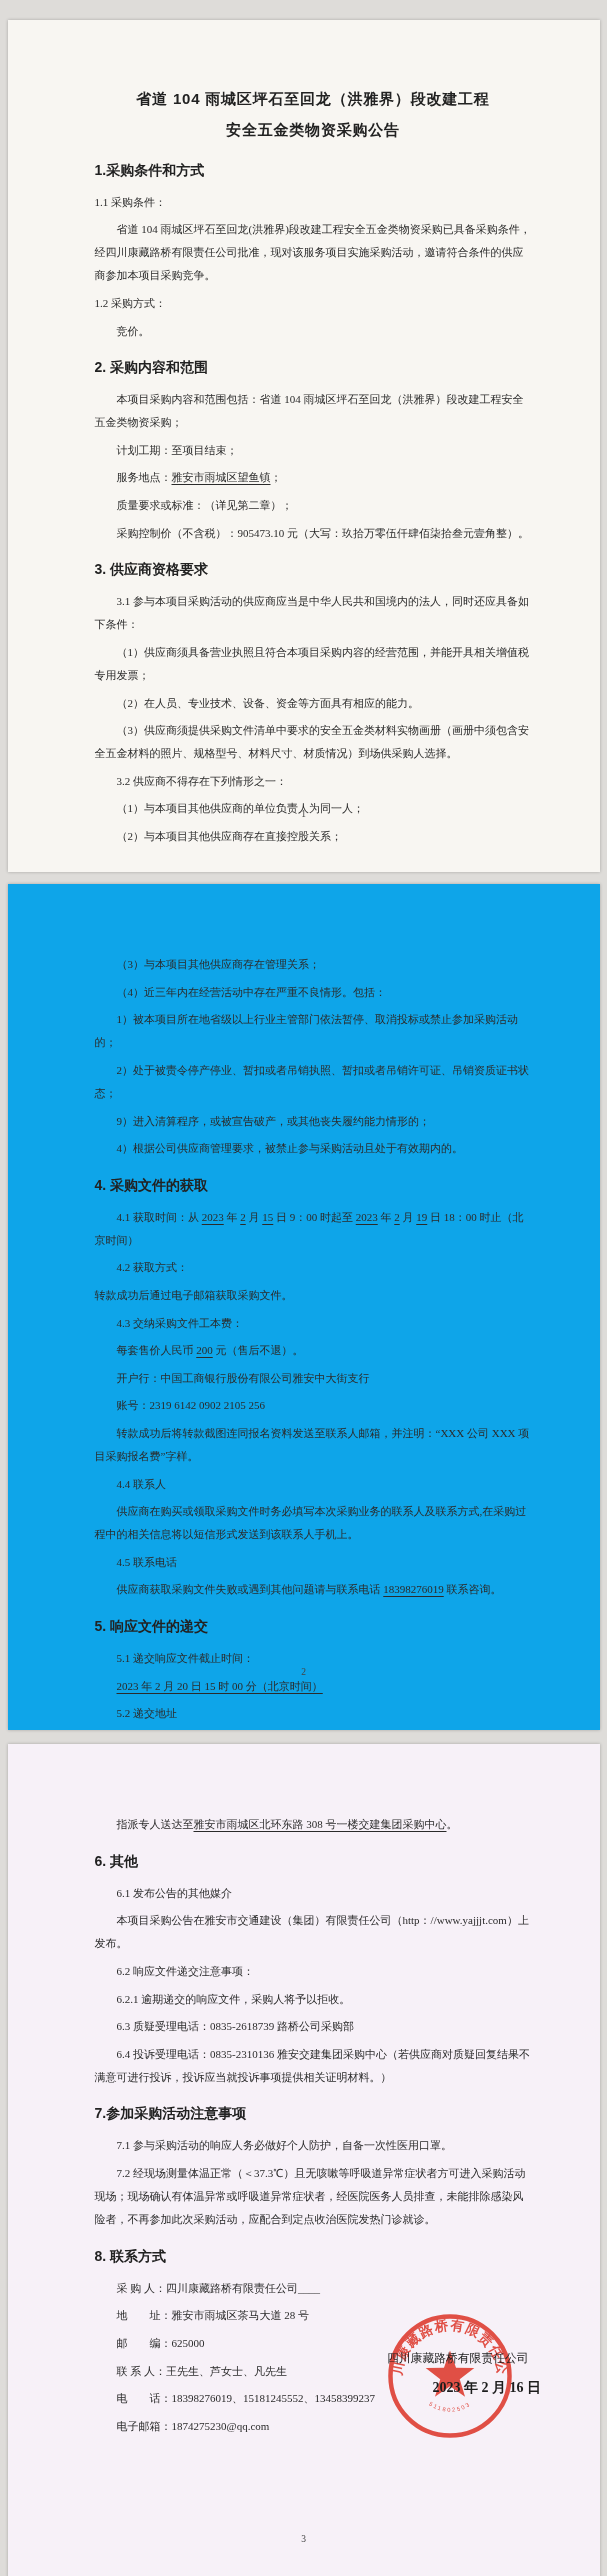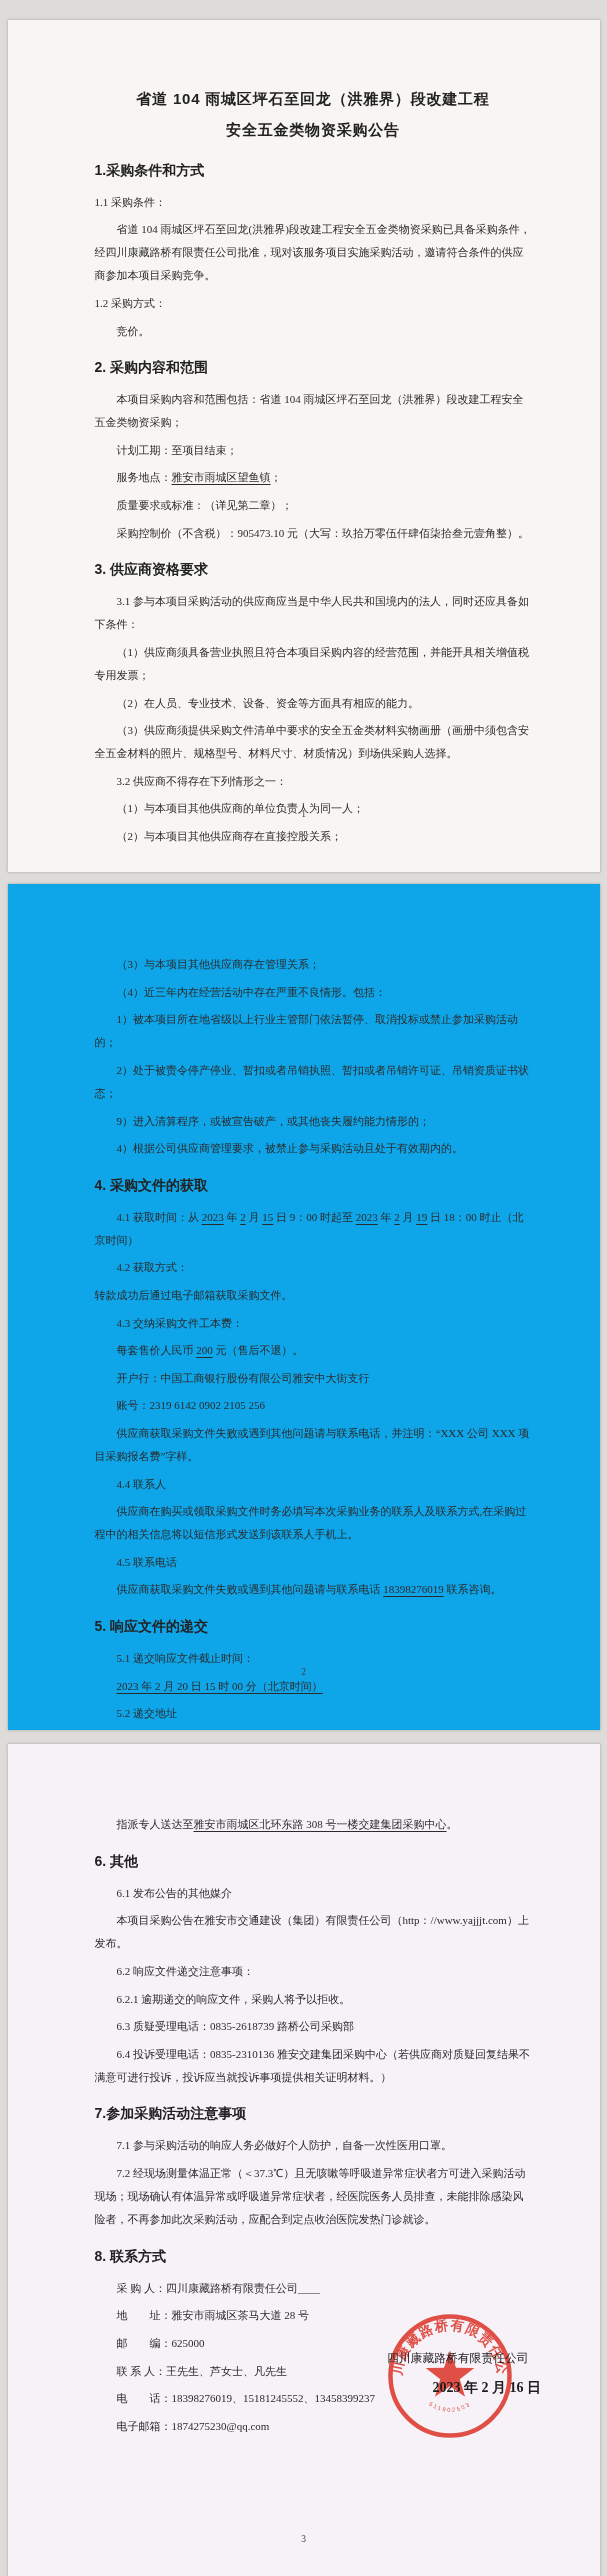--- a/index.html
+++ b/index.html
@@ -129,7 +129,7 @@
       <div class="blk p"><span>每套售价人民币 </span><span class="u">200</span><span> 元（售后不退）。</span></div>
       <div class="blk p"><span>开户行：中国工商银行股份有限公司雅安中大街支行</span></div>
       <div class="blk p"><span>账号：2319 6142 0902 2105 256</span></div>
-      <div class="blk p"><span>供应商获取采购文件失败或遇到其他问题请与联系电话，并注明：“XXX 公司 XXX 项目采购报名费”字样。</span></div>
+      <div class="blk p"><span>转款成功后将转款截图连同报名资料发送至联系人邮箱，并注明：“XXX 公司 XXX 项目采购报名费”字样。</span></div>
       <div class="blk p"><span>4.4 联系人</span></div>
       <div class="blk p"><span>供应商在购买或领取采购文件时务必填写本次采购业务的联系人及联系方式,在采购过程中的相关信息将以短信形式发送到该联系人手机上。</span></div>
       <div class="blk p"><span>4.5 联系电话</span></div>

